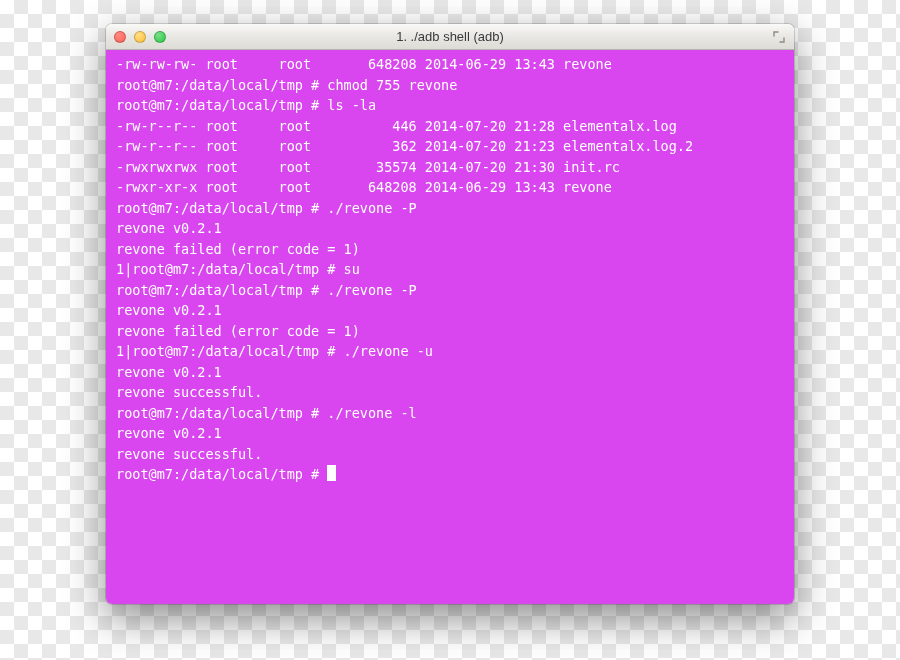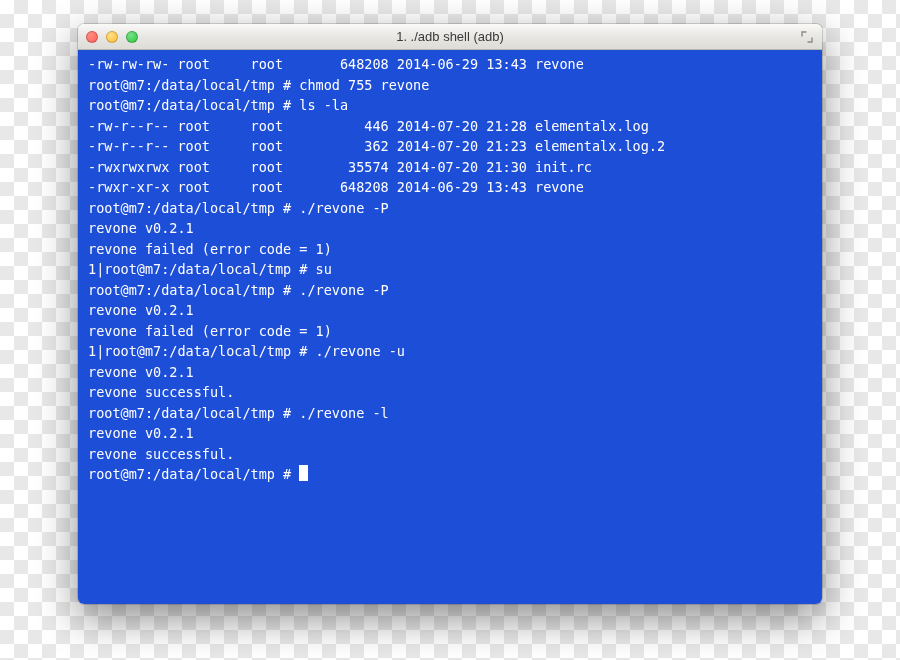--- a/index.html
+++ b/index.html
@@ -21,7 +21,7 @@
     font-family: "Menlo", "Consolas", monospace;
   }
   .window {
-    width: 744px;
+    width: 688px;
     height: 580px;
     border-radius: 6px;
     overflow: hidden;

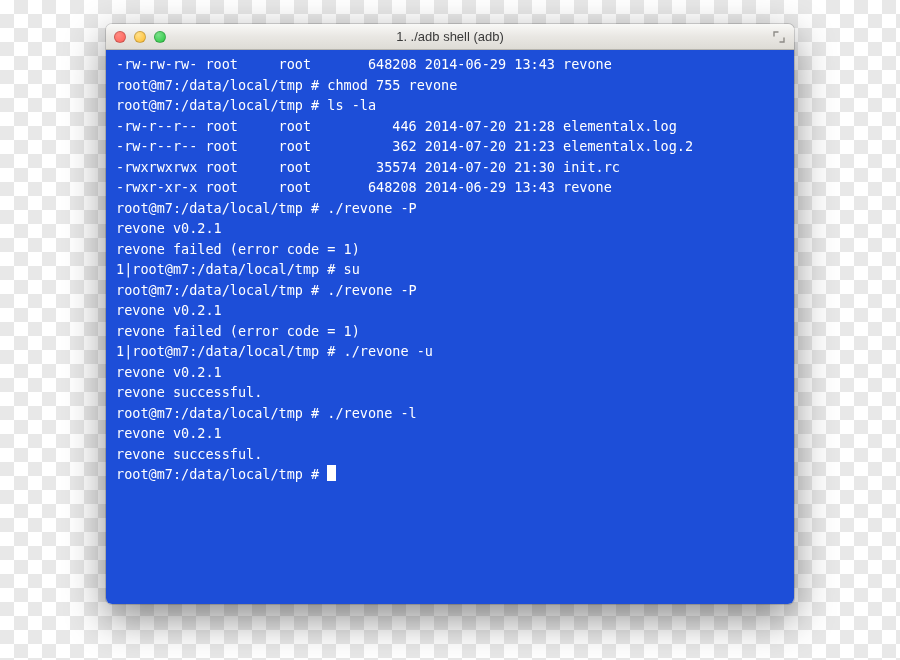--- a/index.html
+++ b/index.html
@@ -61,7 +61,7 @@
   }
   .terminal {
     flex: 1;
-    background: #1d4ed8;
+    background: #d946ef;
     color: #fff;
     font-size: 13.5px;
     line-height: 20.5px;

